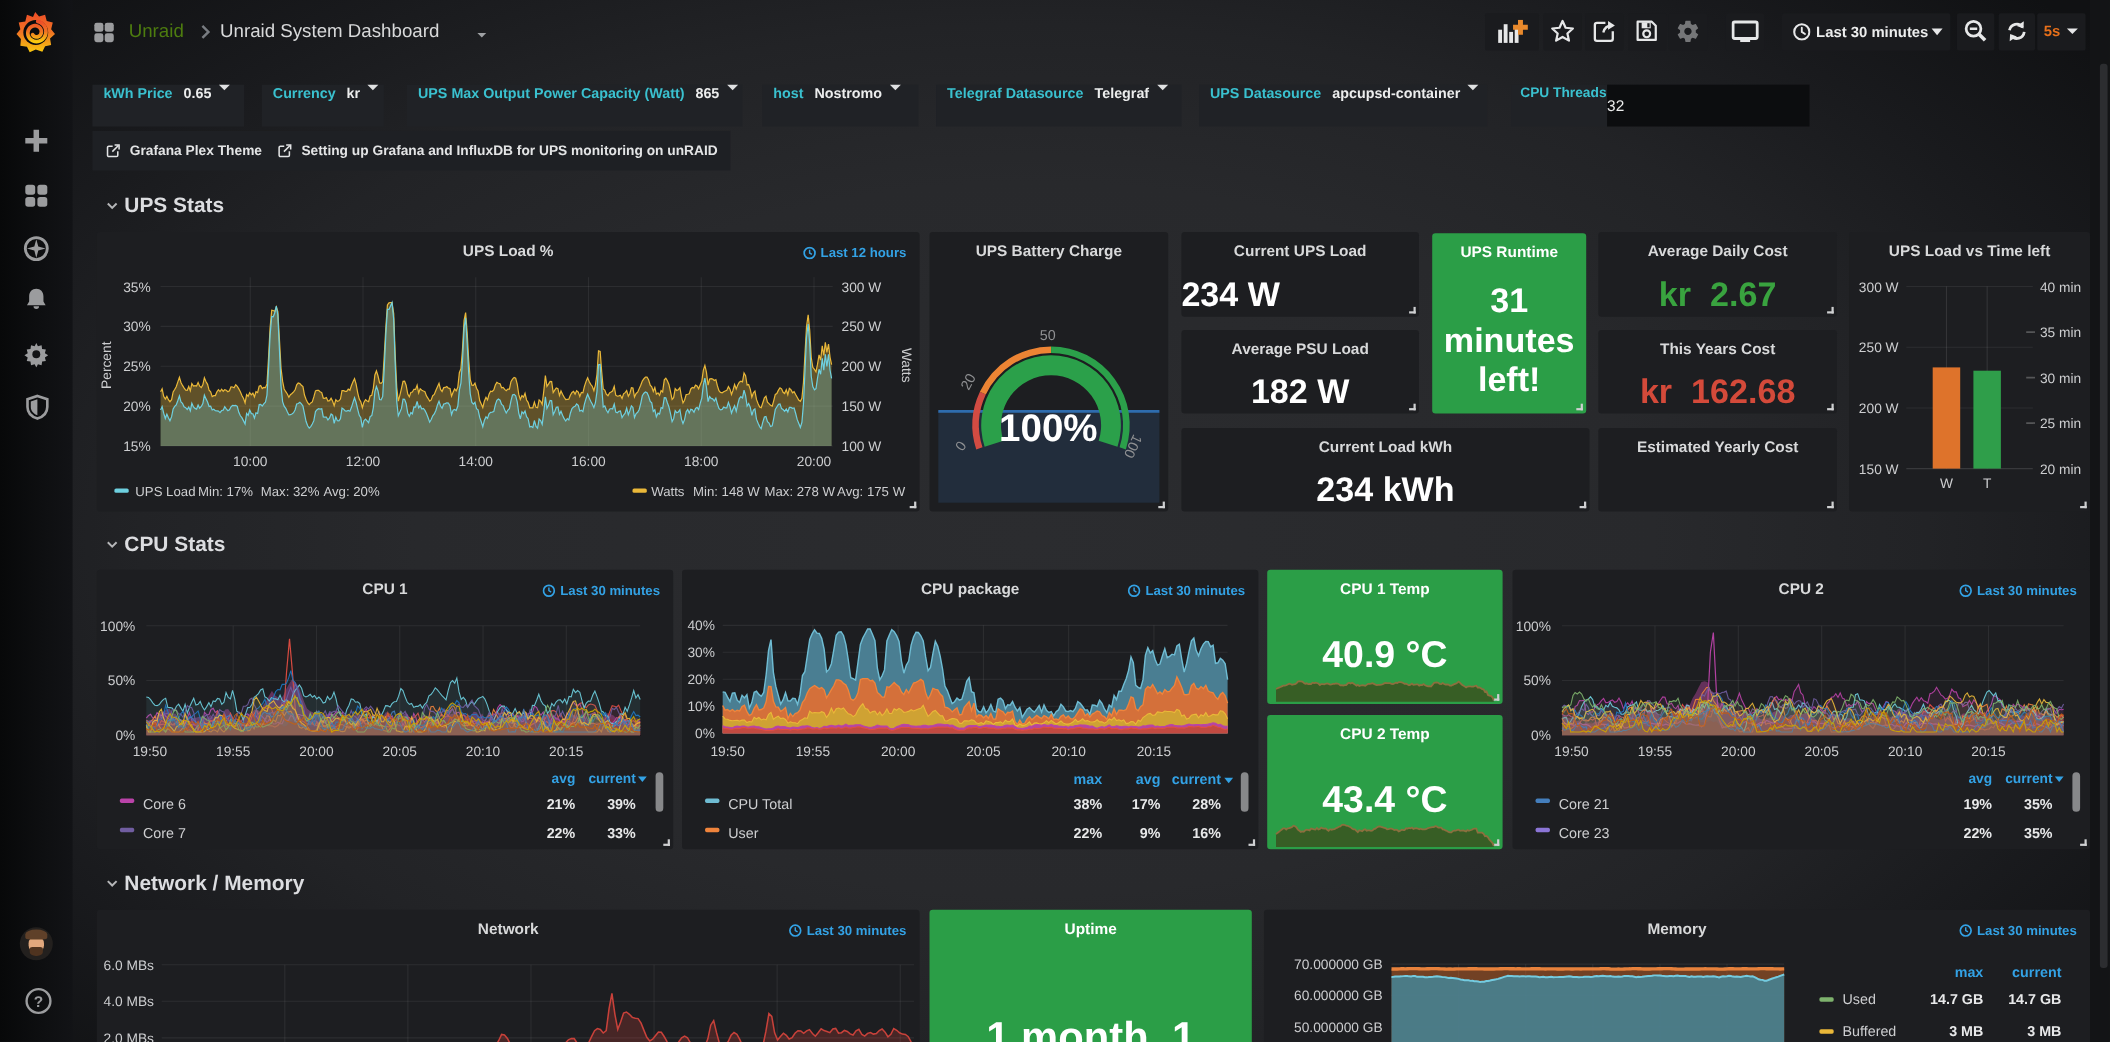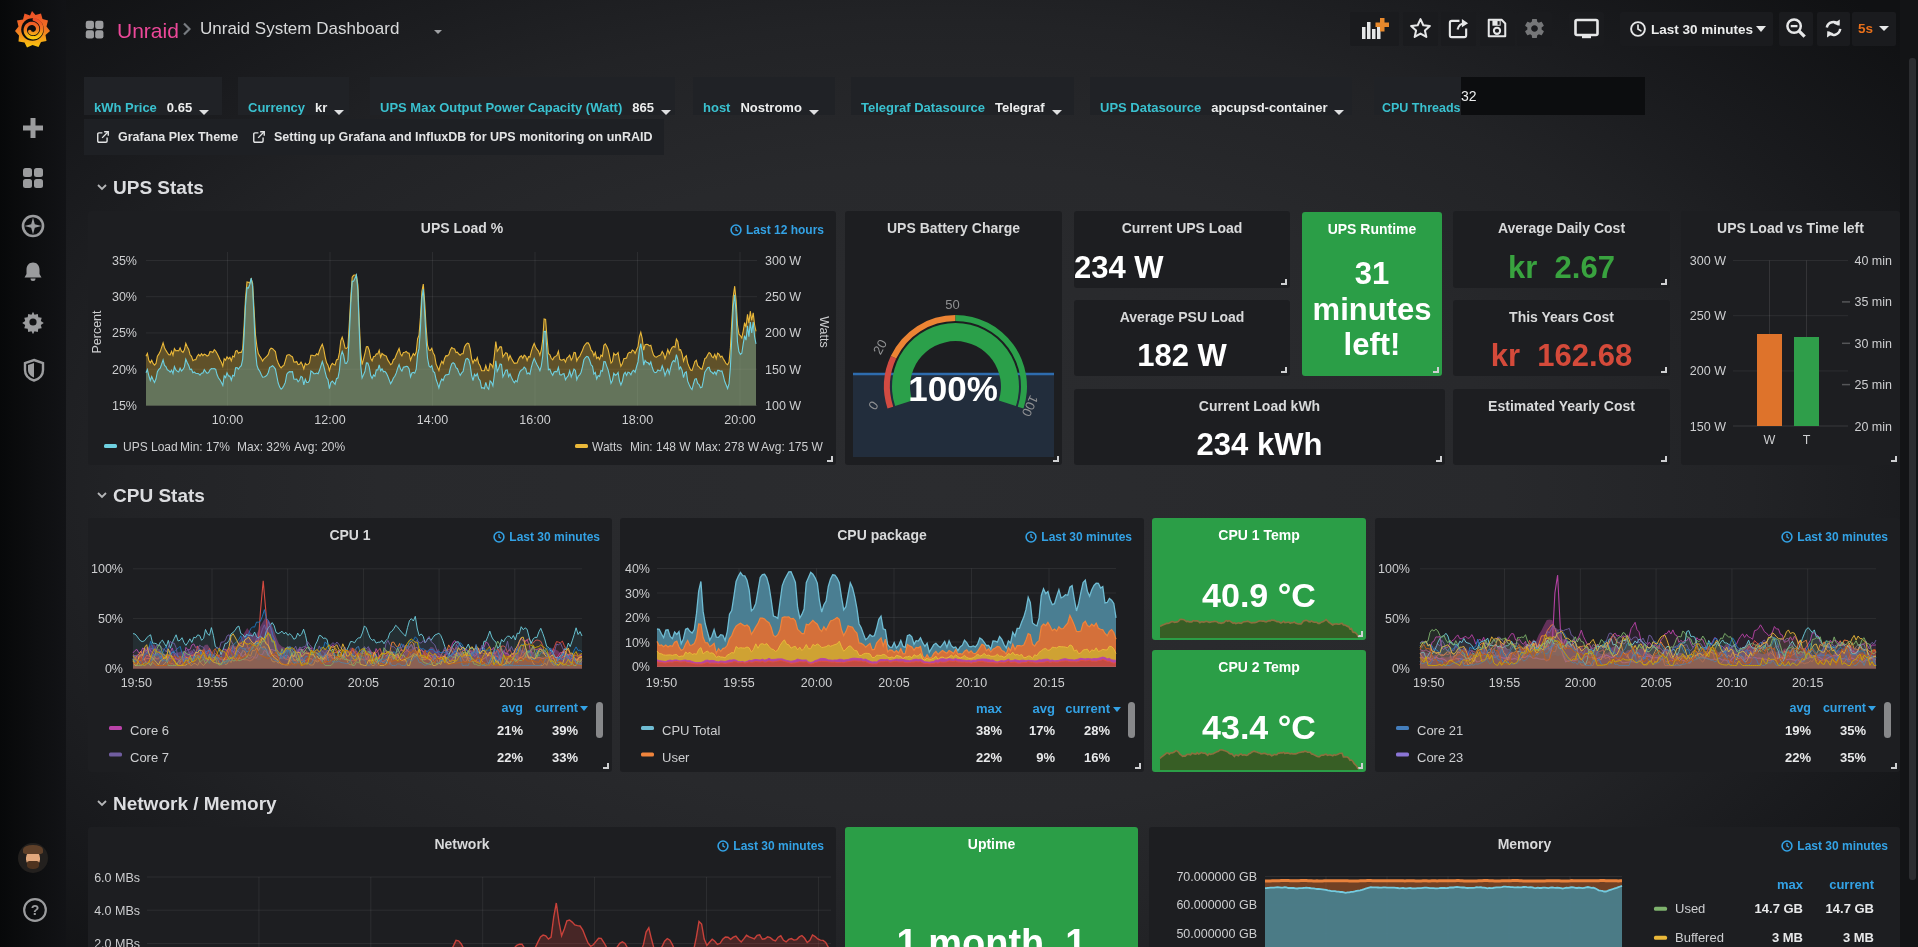--- a/index.html
+++ b/index.html
@@ -74,7 +74,7 @@
     <rect x="2" y="12.8" width="9.4" height="9.4" rx="2.5" fill="#9b9c9e"></rect>
     <rect x="12.8" y="12.8" width="9.4" height="9.4" rx="2.5" fill="#9b9c9e"></rect>
   </svg>
-<div class="abs" style="left:117px;top:19px;font-size:21px;font-weight:500;color:#ec4899">Unraid</div>
+<div class="abs" style="left:117px;top:19px;font-size:17px;font-weight:500;color:#4d7c0f">Unraid</div>
 <svg class="abs" style="left:182px;top:22px" width="9" height="14" viewBox="0 0 9 14">
     <path d="M2 1.5 L7.5 7 L2 12.5" fill="none" stroke="#787c81" stroke-width="2.2"></path>
   </svg>

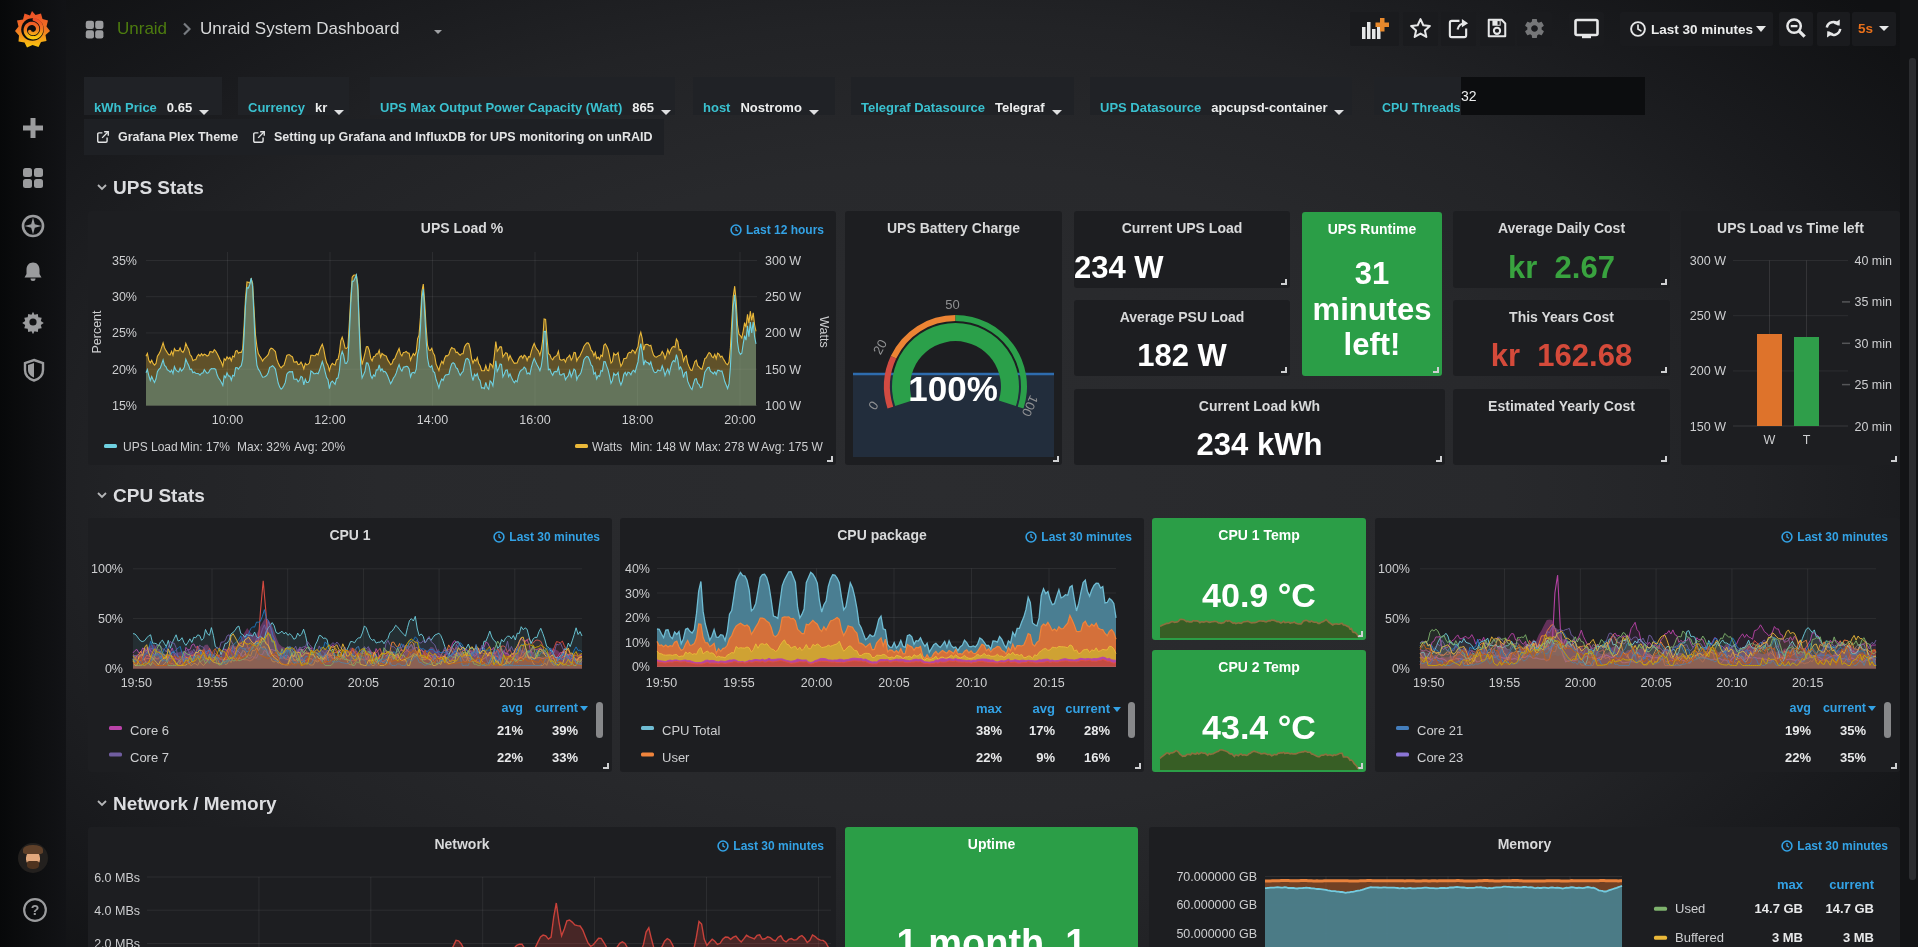--- a/index.html
+++ b/index.html
@@ -10,7 +10,7 @@
 .gpanel .ptitle{color:#ffffff}
 .tlink{position:absolute;font-size:12px;font-weight:bold;color:#33a2e5;white-space:nowrap}
 .corner{position:absolute;right:3px;bottom:3px;width:6px;height:6px;border-right:2px solid #cfd0d2;border-bottom:2px solid #cfd0d2}
-.pill{position:absolute;height:38px;background:#202226;display:flex;align-items:flex-end;font-size:13px;font-weight:bold;white-space:nowrap}
+.pill{position:absolute;height:38px;background:#202226;display:flex;align-items:flex-start;font-size:13px;font-weight:bold;white-space:nowrap}
 .plabel{color:#3ac1cf;padding:0 10px}
 .pval{color:#eceded;padding-right:7px}
 .caret{width:0;height:0;border-left:5px solid transparent;border-right:5px solid transparent;border-top:5px solid #dfe0e1;margin-right:10px}

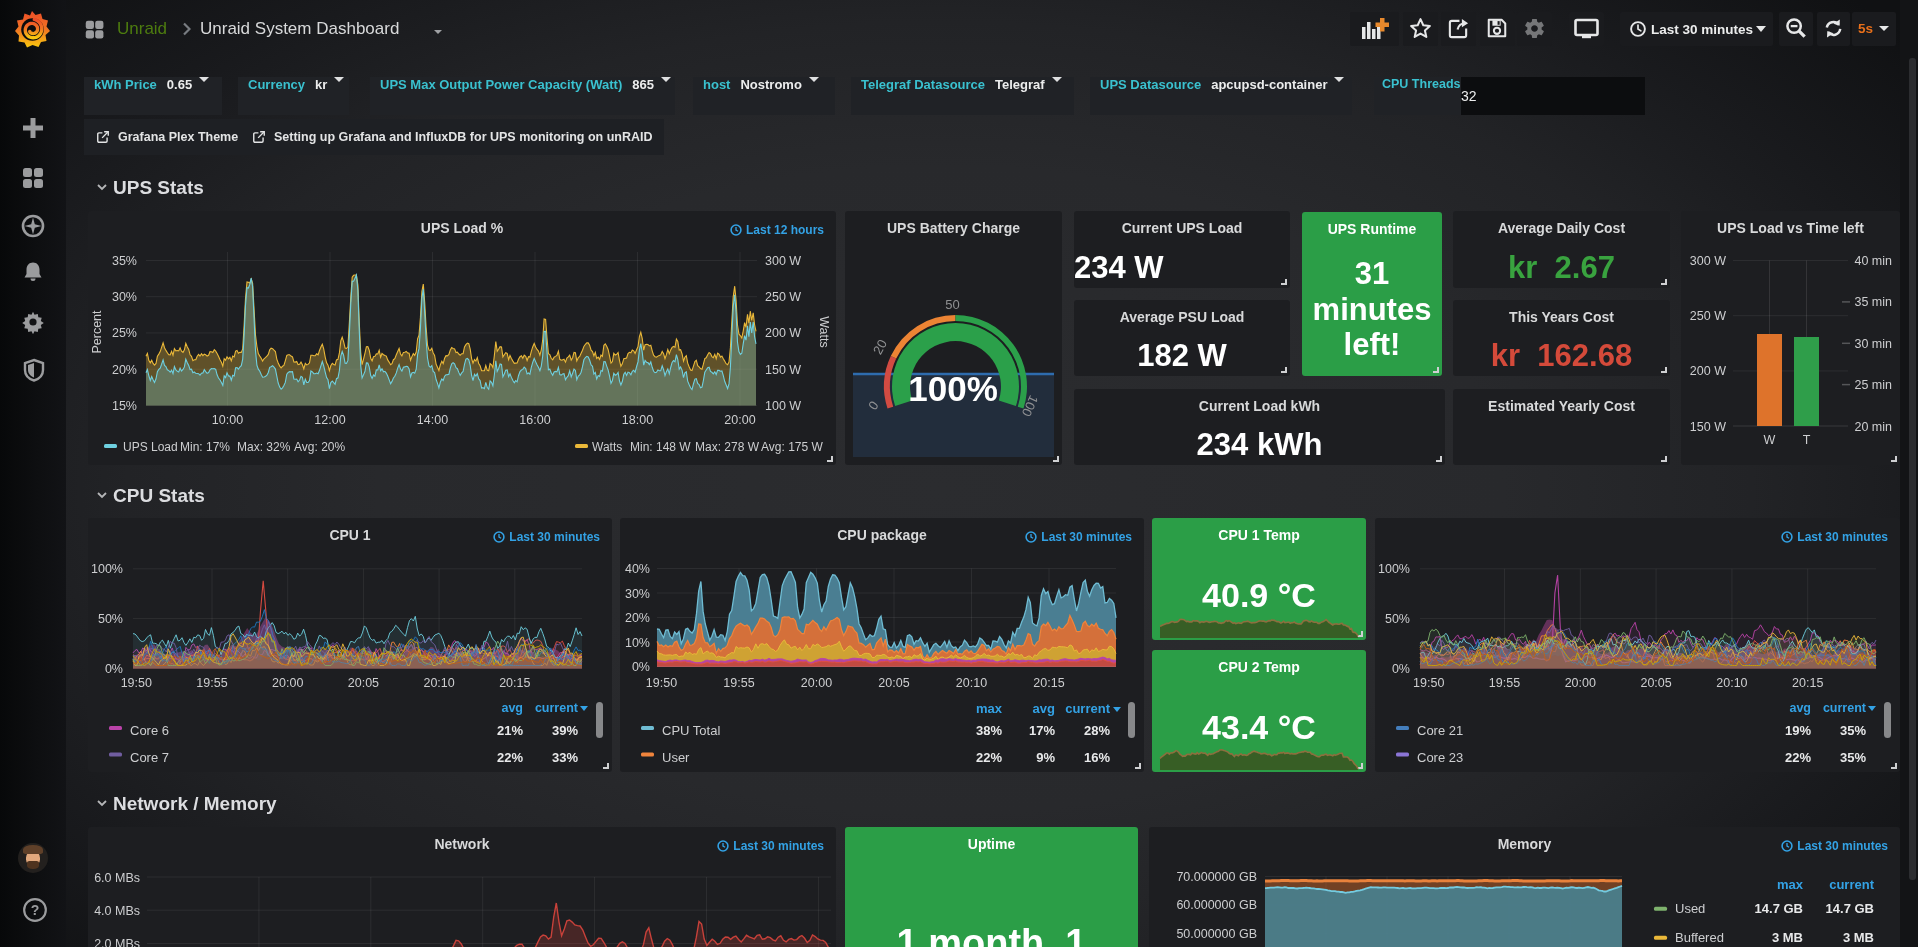--- a/index.html
+++ b/index.html
@@ -391,6 +391,7 @@
   </div>
 <div class="panel" style="left:1375px;top:518px;width:525px;height:254px">
     <div class="corner"></div>
+    <div class="ptitle" style="top:9px">CPU 2</div>
     <div class="tlink" style="right:12px;top:11px"><svg width="12" height="12" viewBox="0 0 20 20" style="position:relative;top:1.5px;margin-right:4px">
         <circle cx="10" cy="10" r="8.2" fill="none" stroke="#33a2e5" stroke-width="2.6"></circle>
         <path d="M10 5 V10 L13.5 12" fill="none" stroke="#33a2e5" stroke-width="2.2"></path>

